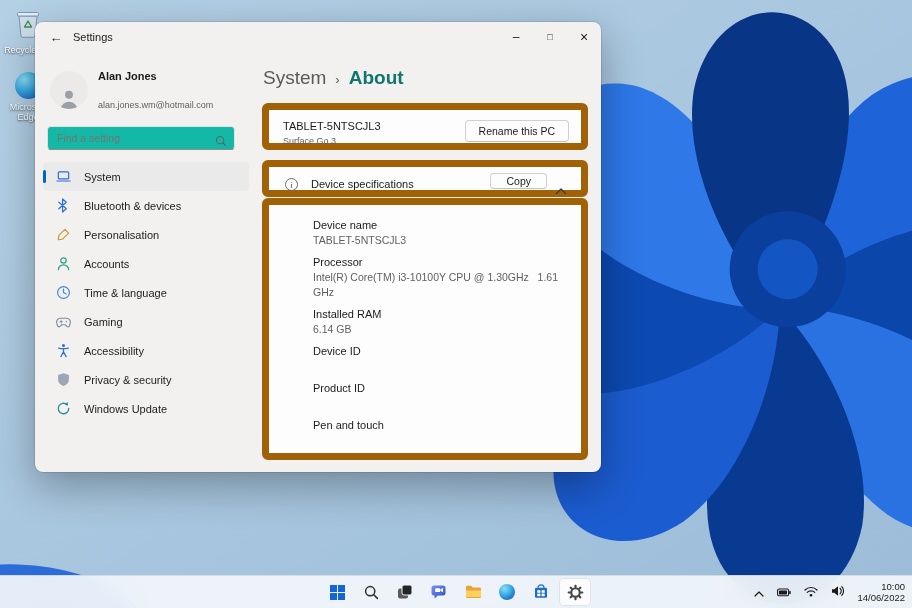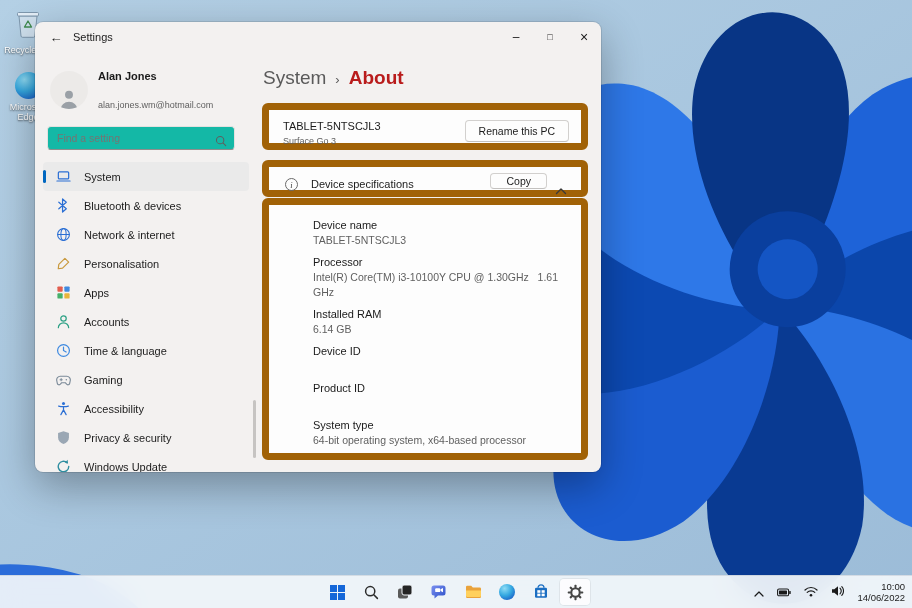--- a/index.html
+++ b/index.html
@@ -23,7 +23,7 @@
   .win-btn.min{font-size:12px;} .win-btn.max{font-size:9px;} .win-btn.close{font-size:14px;}
 
   
-  .sidebar{position:absolute;left:0;top:30px;width:222px;bottom:0;}
+  .sidebar{position:absolute;left:0;top:30px;width:222px;bottom:0;padding-left:40px;}
   .user{position:absolute;left:15px;top:18px;display:flex;gap:10px;align-items:center;}
   .avatar{width:38px;height:38px;border-radius:50%;background:#eceae8;display:flex;align-items:flex-end;justify-content:center;overflow:hidden;}
   .user-name{font-size:11px;font-weight:700;color:#1b1b1b;}

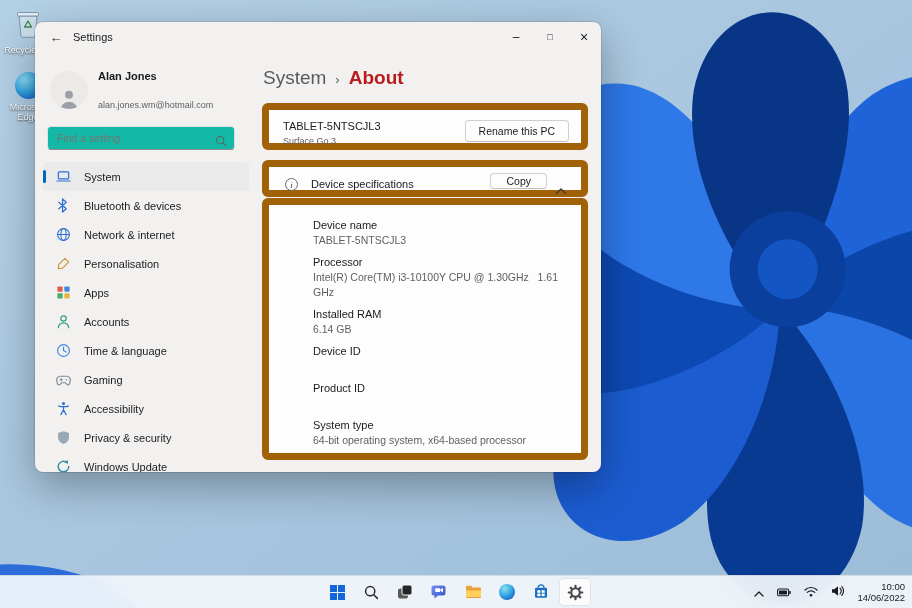--- a/index.html
+++ b/index.html
@@ -44,7 +44,7 @@
   .breadcrumb{position:absolute;left:1px;top:15px;display:flex;align-items:baseline;gap:9px;}
   .bc-parent{font-size:19px;color:#5a5a5a;}
   .bc-sep{font-size:13px;color:#5a5a5a;}
-  .bc-current{font-size:19px;font-weight:600;color:#b91c1c;}
+  .bc-current{font-size:19px;font-weight:600;color:#0f766e;}
   .card{position:absolute;left:0;width:326px;background:#fdfdfd;border:7px solid #a16207;border-radius:6px;box-sizing:border-box;}
   .card1{top:51px;height:47px;}
   .card2{top:108px;height:37px;}

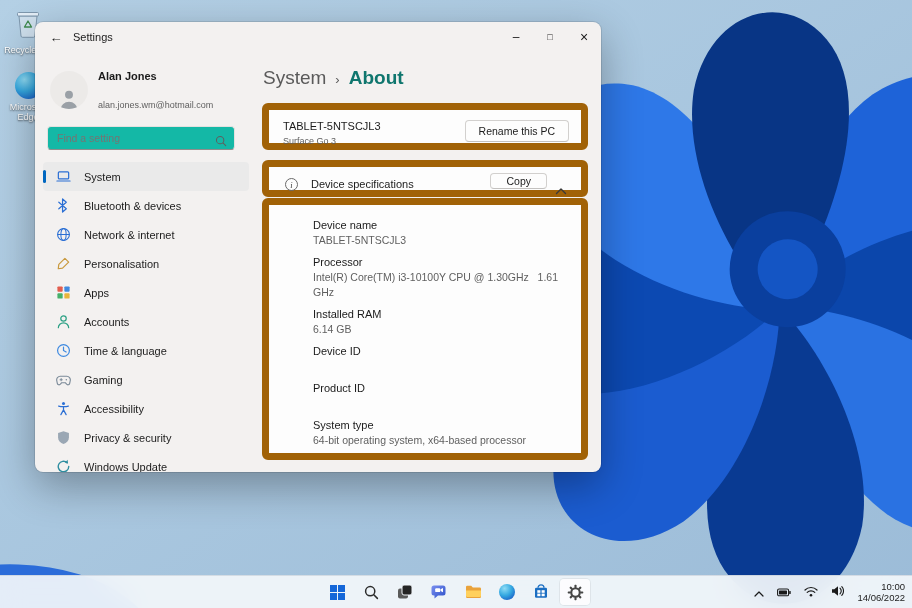--- a/index.html
+++ b/index.html
@@ -177,16 +177,6 @@
         <div class="nav-item">
           <span class="nav-icon">
               <svg width="15" height="15" viewBox="0 0 16 16">
-                <circle cx="8" cy="8" r="6.3" fill="none" stroke="#2b6fd4" stroke-width="1.2"></circle>
-                <ellipse cx="8" cy="8" rx="2.8" ry="6.3" fill="none" stroke="#2b6fd4" stroke-width="1.1"></ellipse>
-                <path d="M1.7,8 h12.6" stroke="#2b6fd4" stroke-width="1.1"></path>
-              </svg>
-            </span>
-          <span>Network &amp; internet</span>
-        </div>
-        <div class="nav-item">
-          <span class="nav-icon">
-              <svg width="15" height="15" viewBox="0 0 16 16">
                 <path d="M9.5,2.5 l4,4 -6.5,6.5 -4.6,0.6 0.6,-4.6 z" fill="none" stroke="#c99a3f" stroke-width="1.3" stroke-linejoin="round"></path>
               </svg>
             </span>

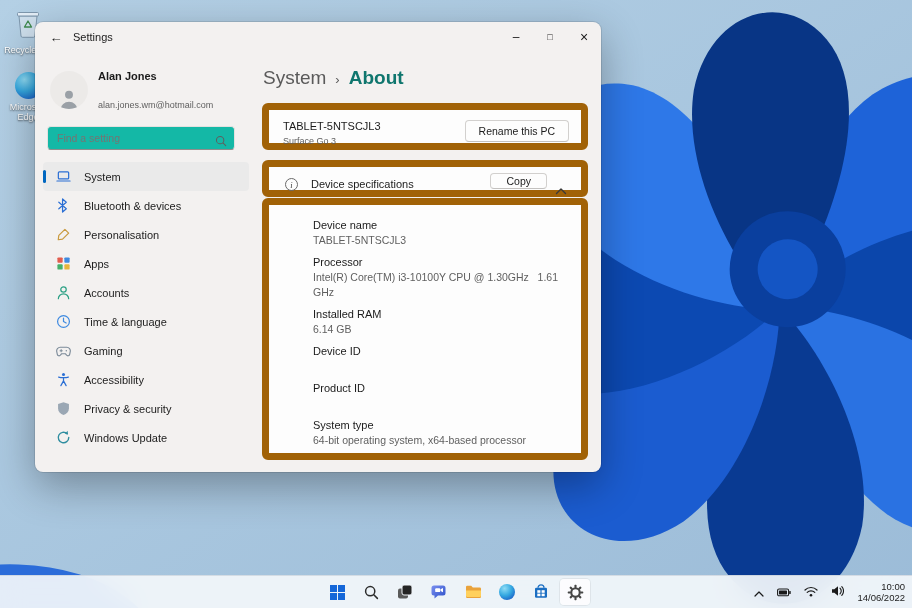--- a/index.html
+++ b/index.html
@@ -185,17 +185,6 @@
         <div class="nav-item">
           <span class="nav-icon">
               <svg width="15" height="15" viewBox="0 0 16 16">
-                <rect x="1.5" y="1.5" width="5.6" height="5.6" rx="1" fill="#e25d4e"></rect>
-                <rect x="8.9" y="1.5" width="5.6" height="5.6" rx="1" fill="#3f8ae0"></rect>
-                <rect x="1.5" y="8.9" width="5.6" height="5.6" rx="1" fill="#46b06a"></rect>
-                <rect x="8.9" y="8.9" width="5.6" height="5.6" rx="1" fill="#e8b53c"></rect>
-              </svg>
-            </span>
-          <span>Apps</span>
-        </div>
-        <div class="nav-item">
-          <span class="nav-icon">
-              <svg width="15" height="15" viewBox="0 0 16 16">
                 <circle cx="8" cy="4.8" r="2.9" fill="none" stroke="#2ba084" stroke-width="1.3"></circle>
                 <path d="M2.5,14.6 a5.5,5.2 0 0 1 11,0" fill="none" stroke="#2ba084" stroke-width="1.3" stroke-linecap="round"></path>
               </svg>

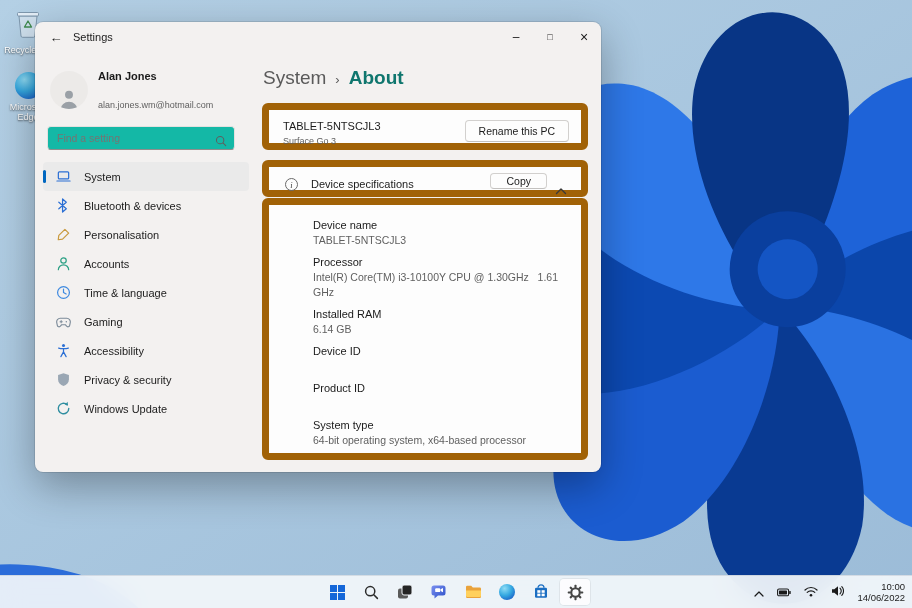--- a/index.html
+++ b/index.html
@@ -286,10 +286,6 @@
           <div class="spec-value"></div>
         </div>
         <div class="spec-row">
-          <div class="spec-label">System type</div>
-          <div class="spec-value">64-bit operating system, x64-based processor</div>
-        </div>
-        <div class="spec-row">
           <div class="spec-label">Pen and touch</div>
 
         </div>

